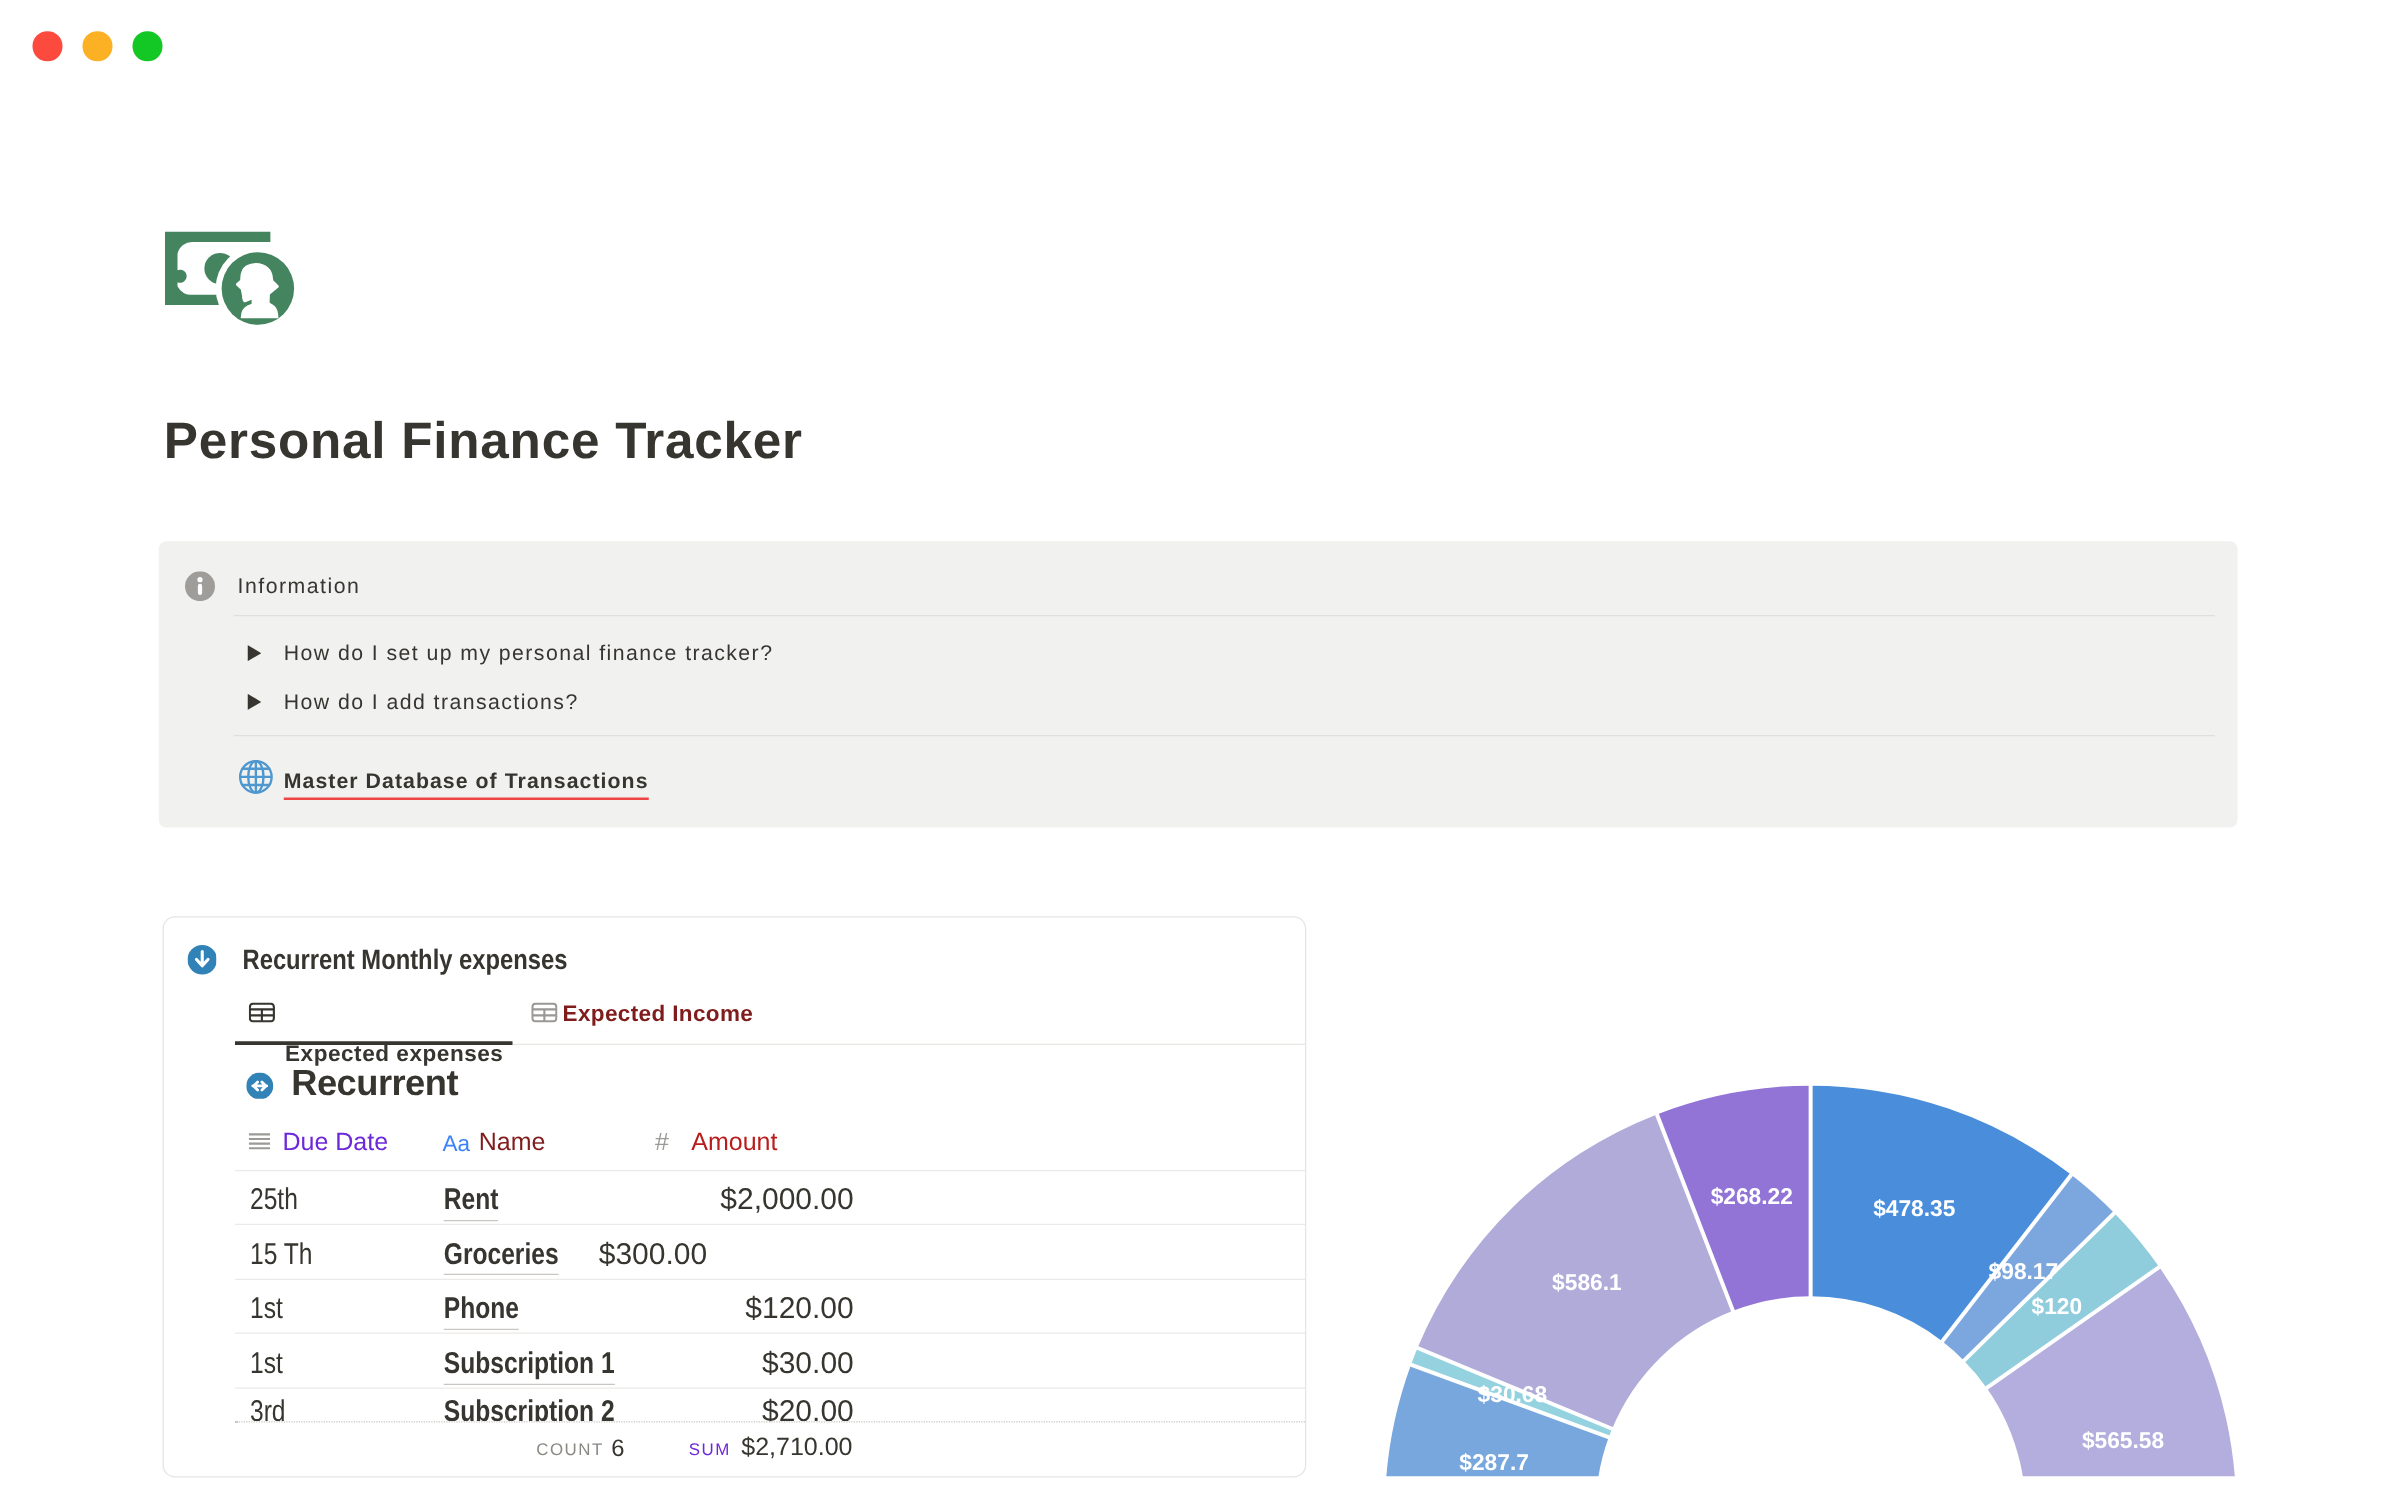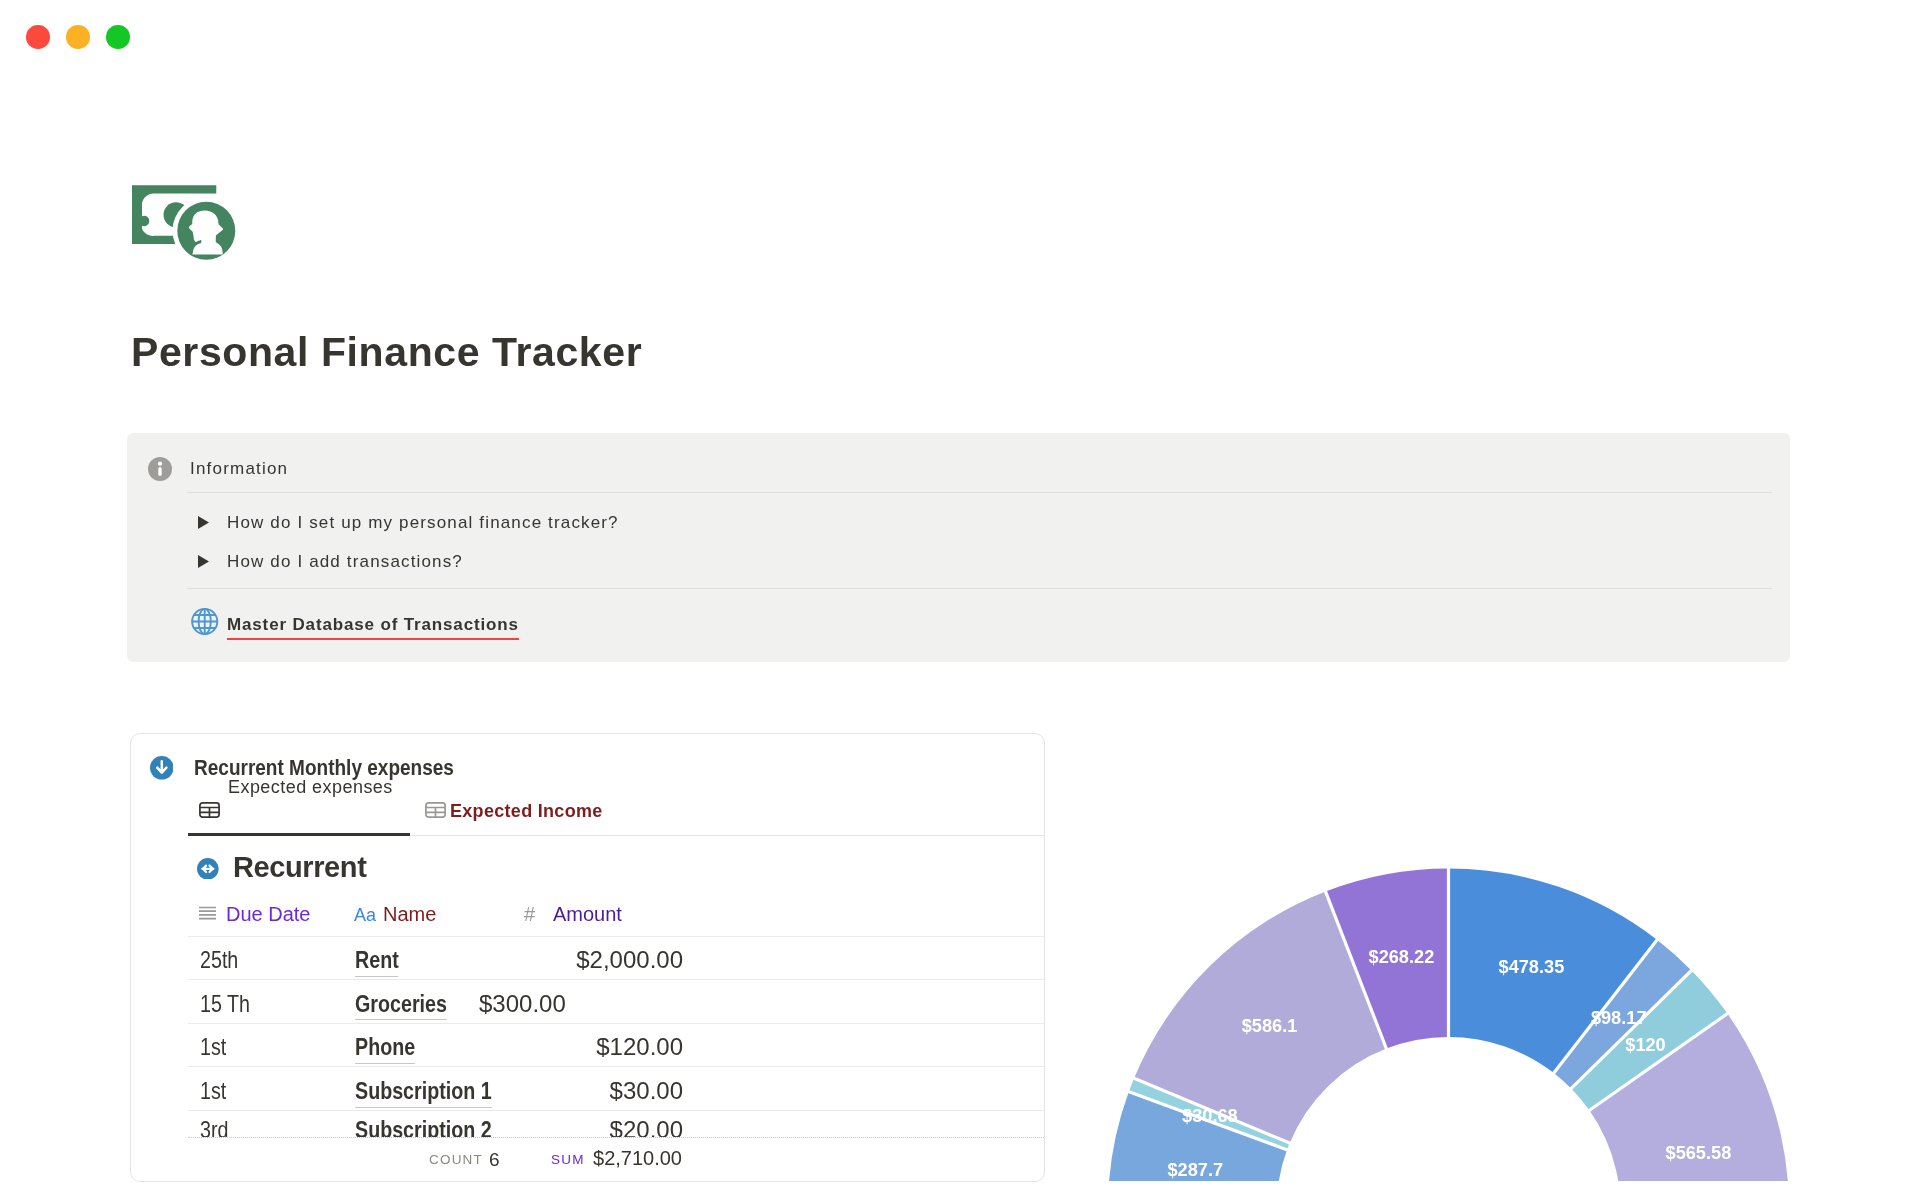--- a/index.html
+++ b/index.html
@@ -61,7 +61,7 @@
 <rect x="0.9" y="0.9" width="19.2" height="14.2" rx="2.6"></rect>
 <path d="M0.9,5.5 H20.1 M0.9,10.3 H20.1 M10.5,5.5 V15.1"></path>
 </svg>
-<div class="abs" style="left:228px;top:777px;font-size:18px;font-weight:400;letter-spacing:0.45px">Expected expenses</div>
+<div class="abs" style="left:228px;top:833px;font-size:18px;font-weight:700;letter-spacing:0.45px">Expected expenses</div>
 <svg class="abs" style="left:425px;top:802px" width="21" height="16" viewBox="0 0 21 16" fill="none" stroke="#9a9894" stroke-width="1.7">
 <rect x="0.9" y="0.9" width="19.2" height="14.2" rx="2.6"></rect>
 <path d="M0.9,5.5 H20.1 M0.9,10.3 H20.1 M10.5,5.5 V15.1"></path>

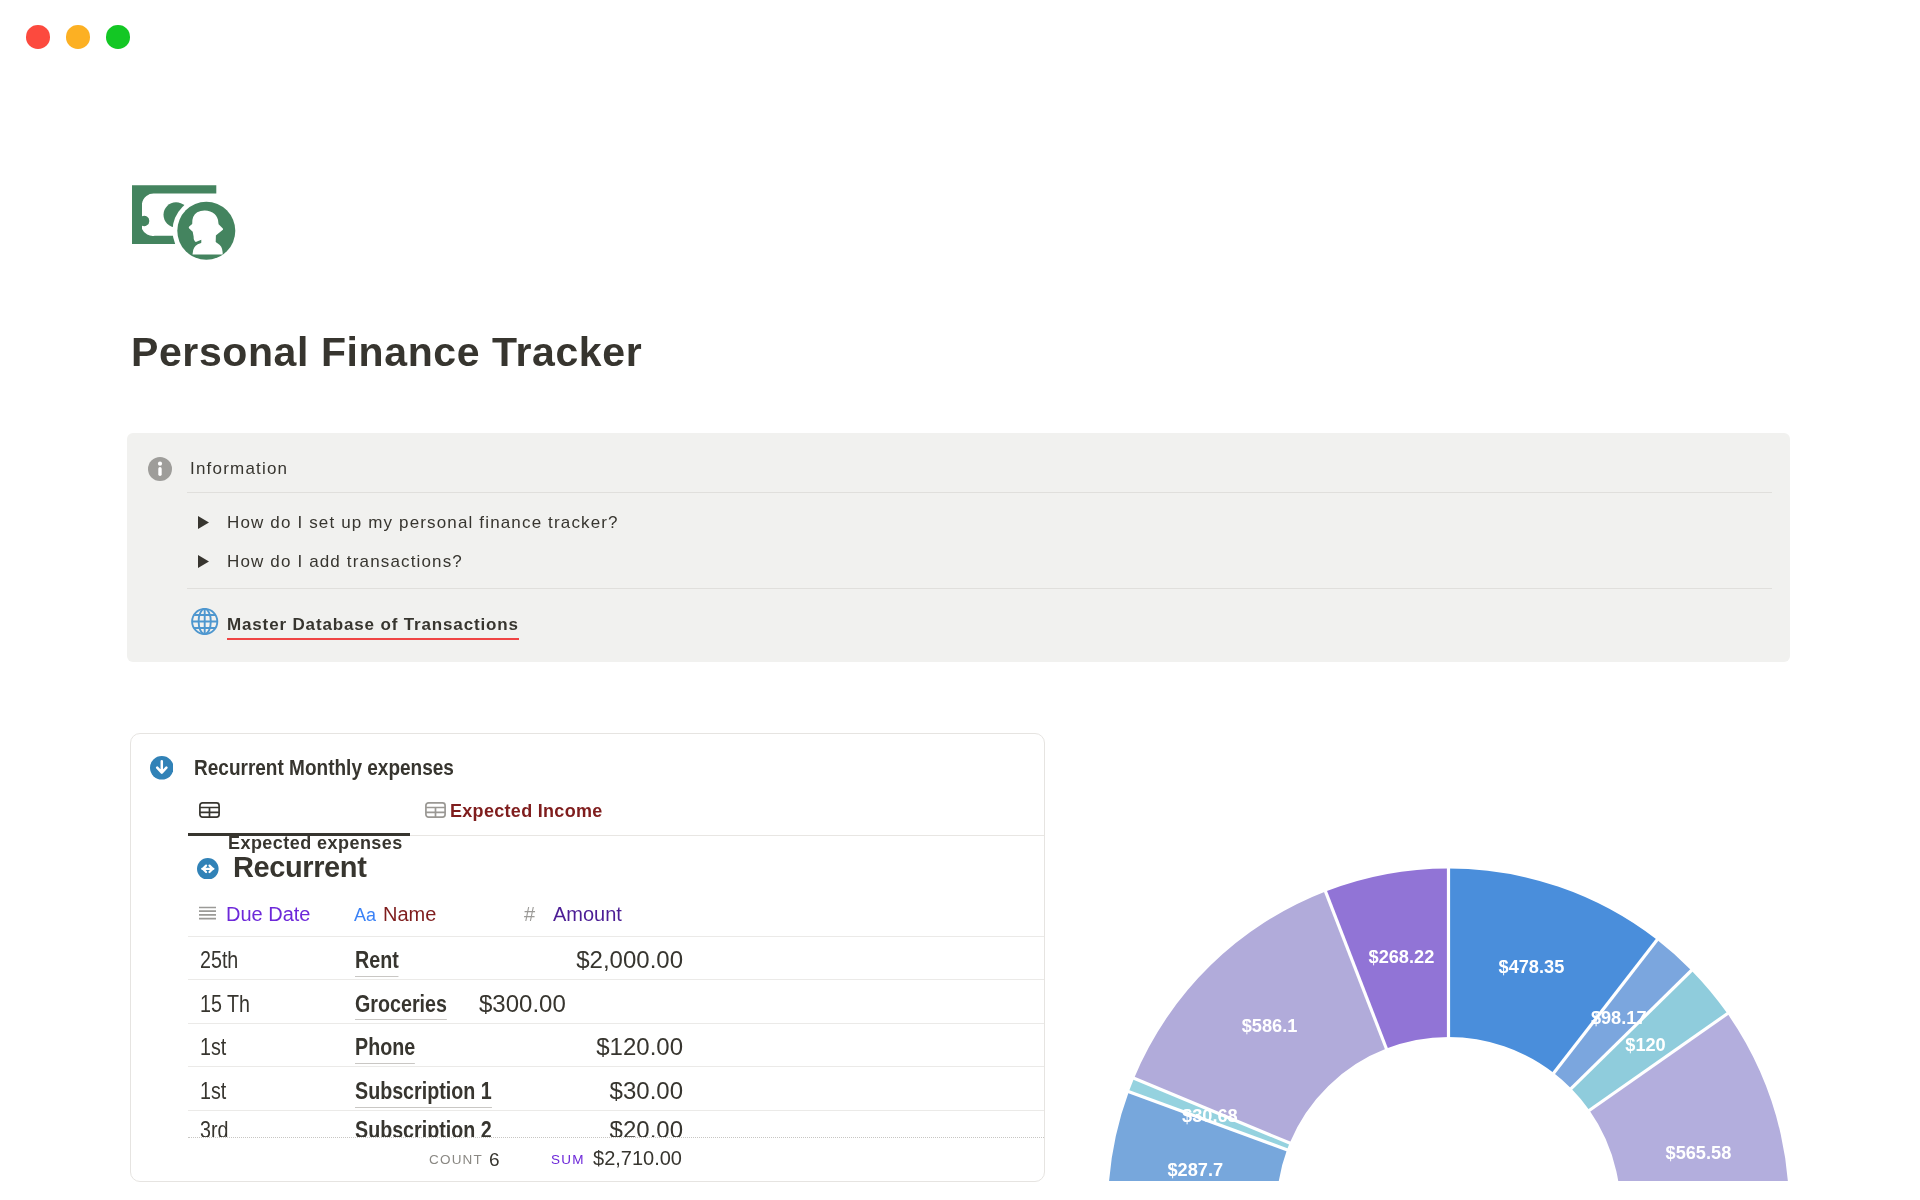--- a/index.html
+++ b/index.html
@@ -83,7 +83,7 @@
 <div class="abs" style="left:354px;top:905px;font-size:18px;color:#3b82f6">Aa</div>
 <div class="abs" style="left:383px;top:903px;font-size:20px;color:#7f1d1d">Name</div>
 <div class="abs" style="left:524px;top:903px;font-size:20px;color:#9b9a97">#</div>
-<div class="abs" style="left:553px;top:903px;font-size:20px;color:#4c1d95">Amount</div>
+<div class="abs" style="left:553px;top:903px;font-size:20px;color:#b91c1c">Amount</div>
 <div class="abs" style="left:188px;top:936px;width:856px;height:1px;background:#ebeae8"></div>
 
 <div class="abs" style="left:200px;top:946px;font-size:24px;line-height:1.2;transform:scaleX(0.82);transform-origin:0 0">25th</div>

